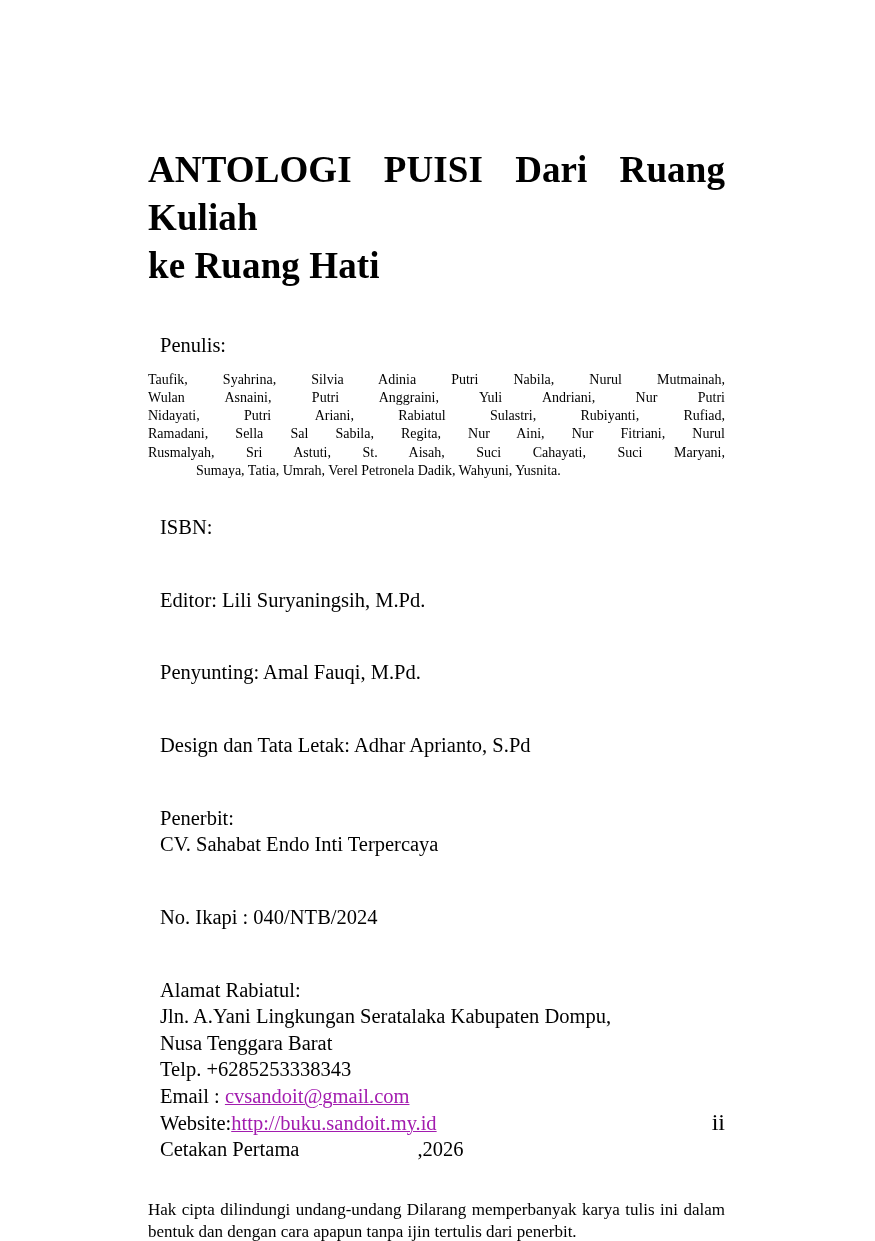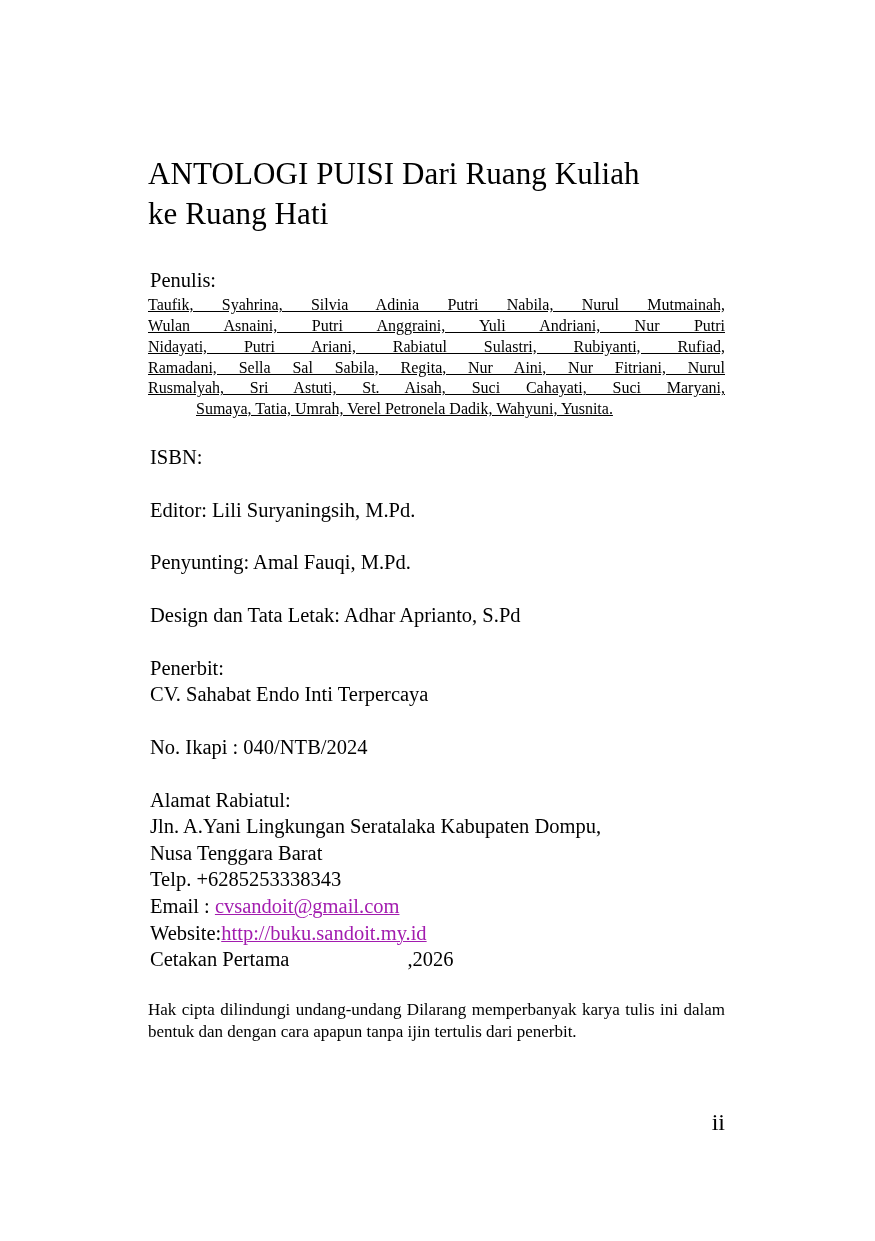--- a/index.html
+++ b/index.html
@@ -24,12 +24,12 @@
     width: 577px;
   }
   .book-title {
-    font-size: 31px;
-    font-weight: normal;
+    font-size: 37px;
+    font-weight: bold;
     line-height: 1.30;
     text-align: justify;
     text-align-last: left;
-    margin: 8px 0 0 0;
+    margin: 0 0 0 0;
     letter-spacing: 0.1px;
   }
   .block {

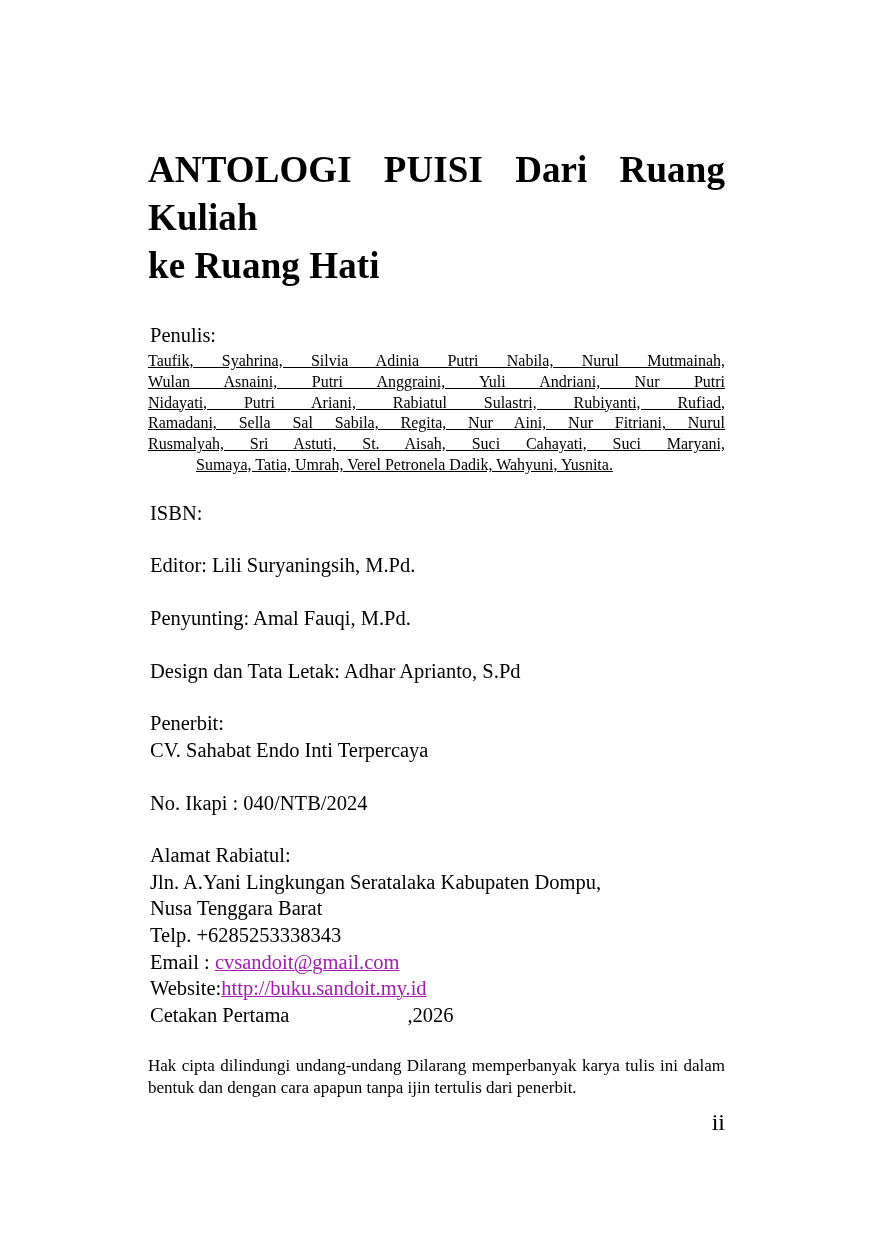--- a/index.html
+++ b/index.html
@@ -37,7 +37,7 @@
     line-height: 1.30;
     text-align: justify;
     text-align-last: left;
-    margin: 2px;
+    margin: 12px;
   }
   .gap-md { height: 22px; }
   .gap-lg { height: 24px; }

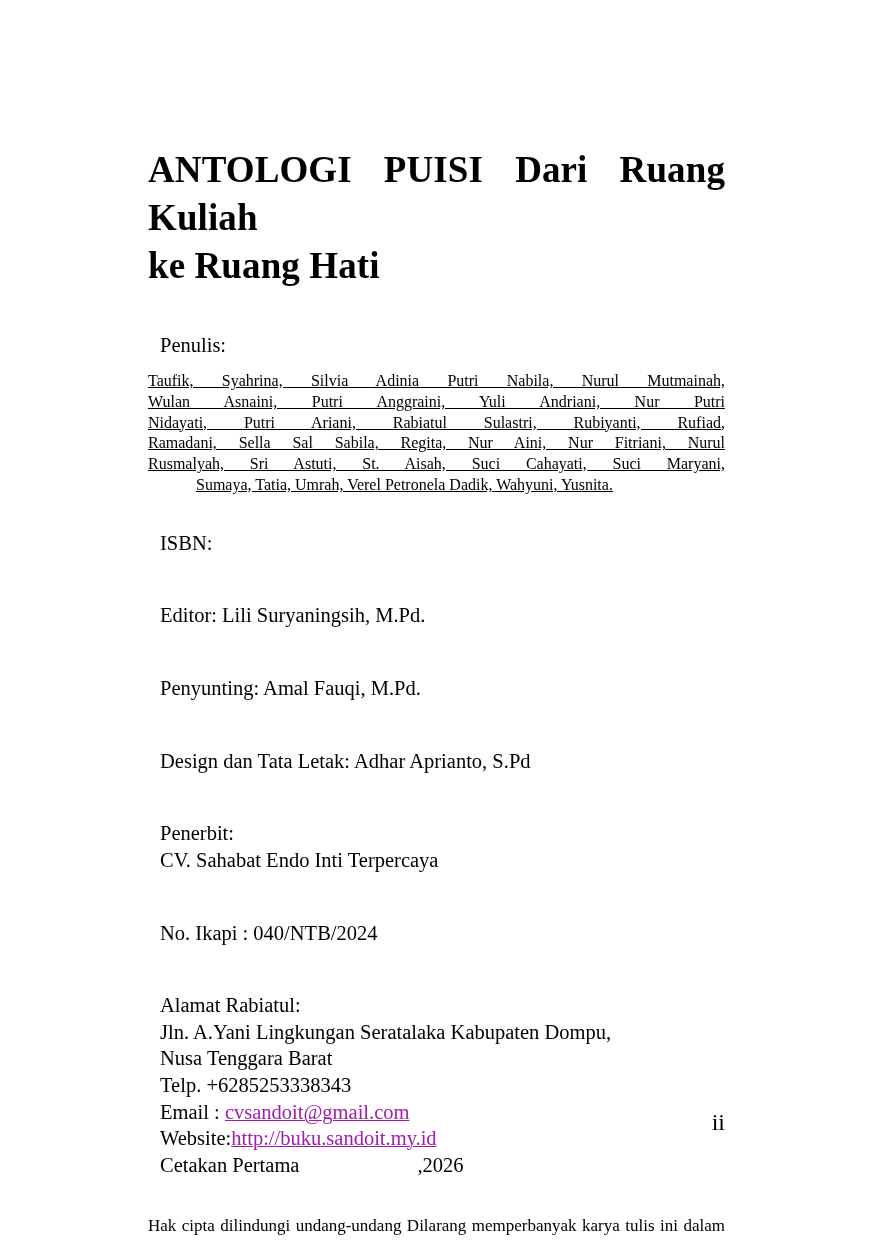--- a/index.html
+++ b/index.html
@@ -43,12 +43,11 @@
   .gap-lg { height: 24px; }
   .gap-title { height: 30px; }
   .authors {
-    font-size: 16px;
+    font-size: 14px;
     line-height: 1.30;
     text-align: justify;
     text-align-last: justify;
     margin: 0;
-    text-decoration: underline;
   }
   .authors-last {
     text-align-last: left;

